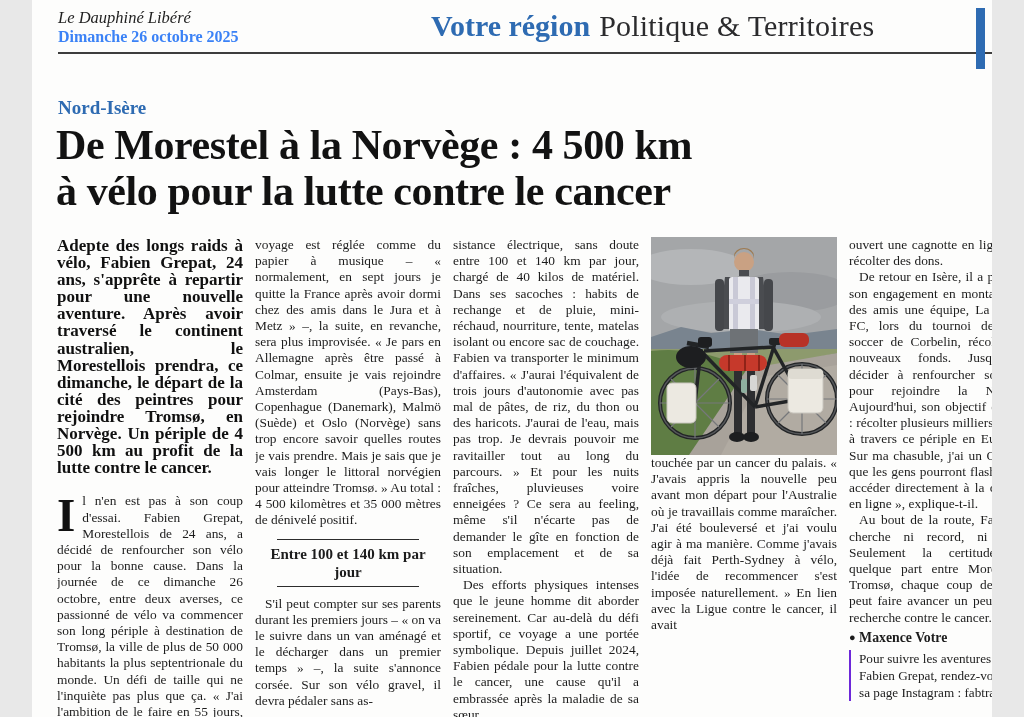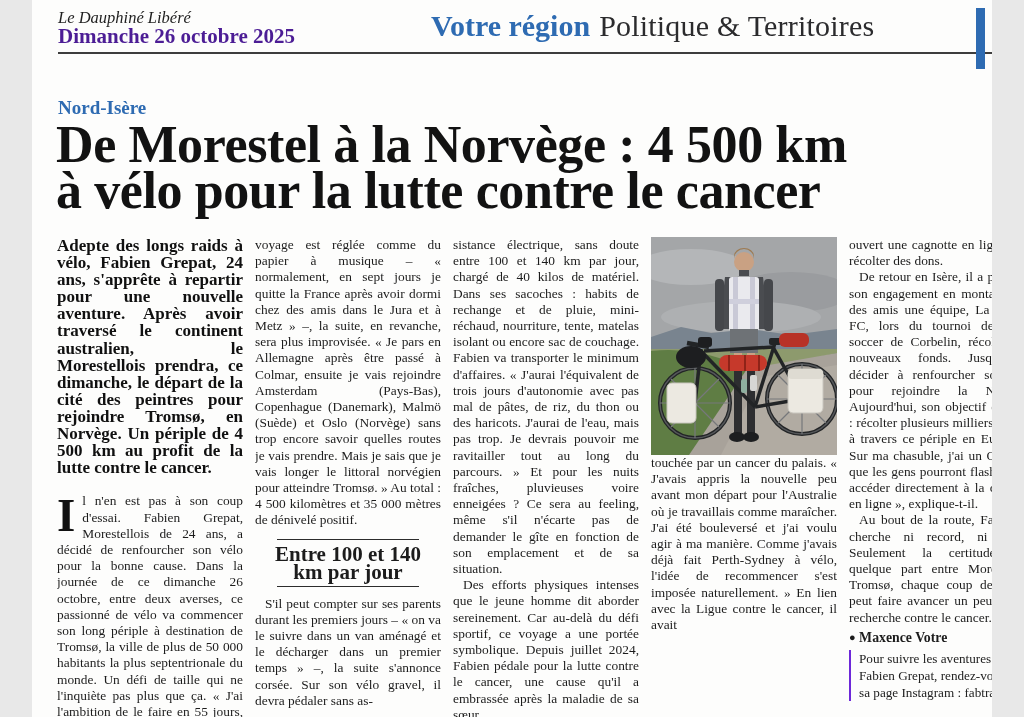--- a/index.html
+++ b/index.html
@@ -11,7 +11,7 @@
   
   .masthead{position:absolute;left:26px;top:8px;line-height:19px;}
   .masthead-title{font-style:italic;font-size:16.5px;color:#1f1f1f;}
-  .masthead-date{font-weight:bold;font-size:21px;color:#4c1d95;}
+  .masthead-date{font-weight:bold;font-size:16px;color:#3b82f6;}
   .section-title{position:absolute;left:399px;top:9px;white-space:nowrap;font-size:30px;line-height:34px;}
   .section-highlight{font-weight:bold;color:#2e6bb2;}
   .section-rest{color:#2b2b2d;margin-left:9px;letter-spacing:0.2px;}

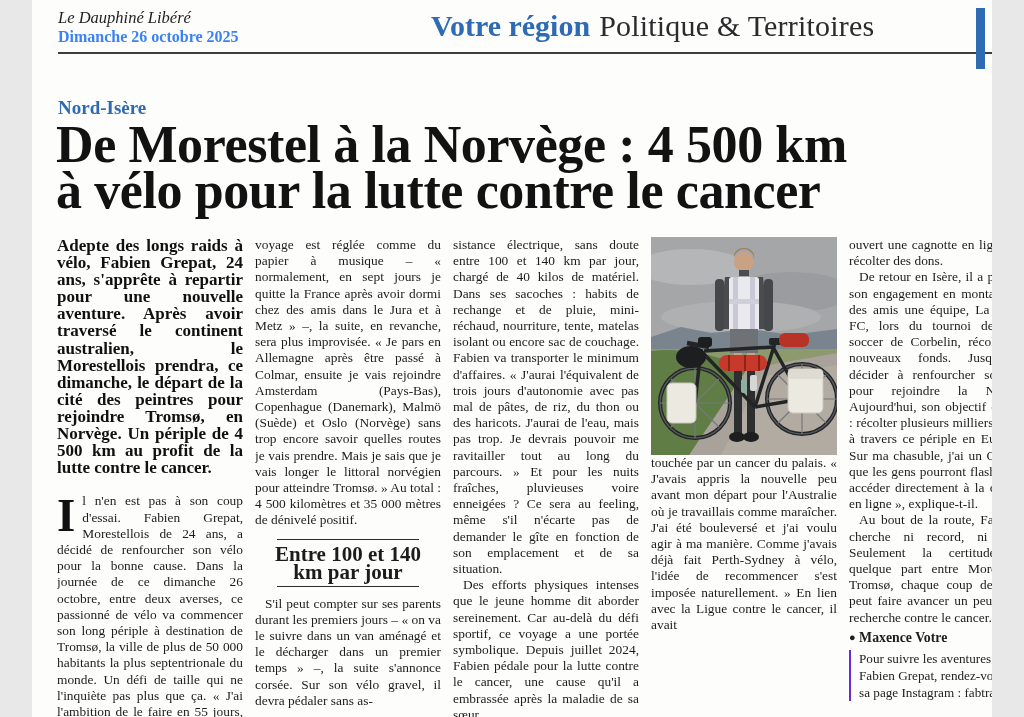--- a/index.html
+++ b/index.html
@@ -20,7 +20,7 @@
   .page-number{position:absolute;left:978px;top:17px;font-size:26px;color:#222;}
   
   .kicker{position:absolute;left:26px;top:97px;font-size:19px;font-weight:bold;color:#2e6bb2;}
-  .headline{position:absolute;left:24px;top:122px;width:900px;font-size:52px;line-height:46px;font-weight:bold;color:#121212;letter-spacing:-0.4px;}
+  .headline{position:absolute;left:24px;top:122px;width:900px;font-size:42px;line-height:46px;font-weight:bold;color:#121212;letter-spacing:-0.4px;}
   
   .col{position:absolute;top:237px;width:186px;height:480px;overflow:hidden;
        font-size:13.4px;line-height:16.2px;text-align:justify;

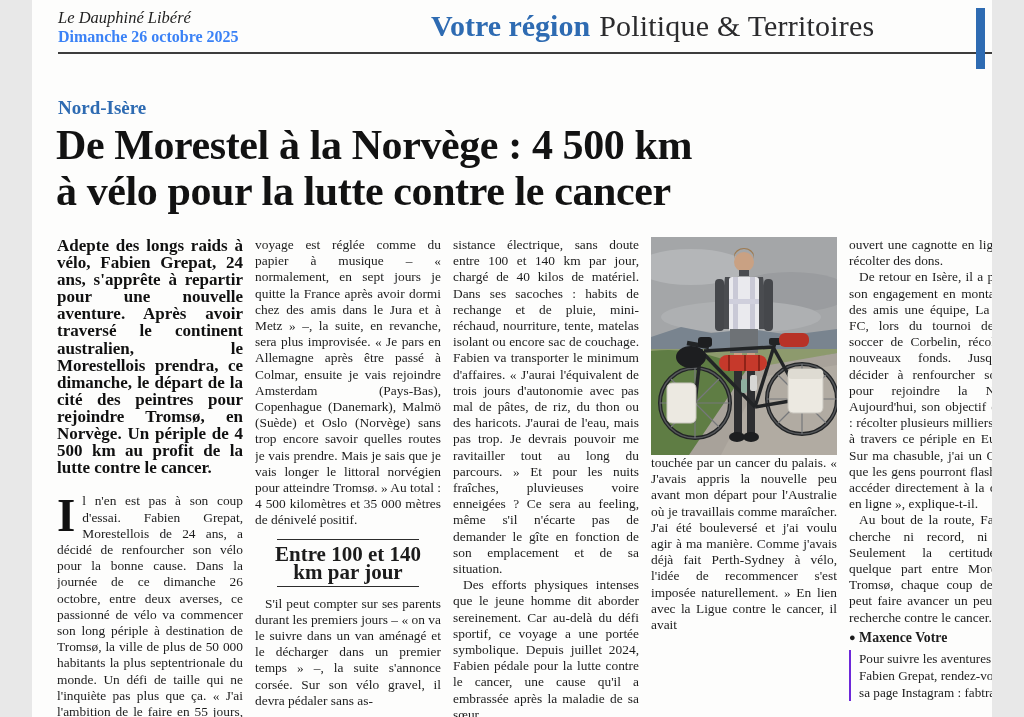--- a/index.html
+++ b/index.html
@@ -33,7 +33,7 @@
   
   .subhead{margin:10px 0 9px 0;text-align:center;}
   .subhead-rule{height:1px;background:#2c2c2c;margin:0 22px;}
-  .subhead-text{font-weight:bold;font-size:21px;line-height:18px;padding:5px 12px;}
+  .subhead-text{font-weight:bold;font-size:15px;line-height:18px;padding:5px 12px;}
   
   .photo-wrap{width:186px;height:218px;overflow:hidden;background:#a7a9ab;}
   .caption{margin:7px 0 13px 0;text-align:left;font-size:13.8px;line-height:17px;hyphens:none;}

